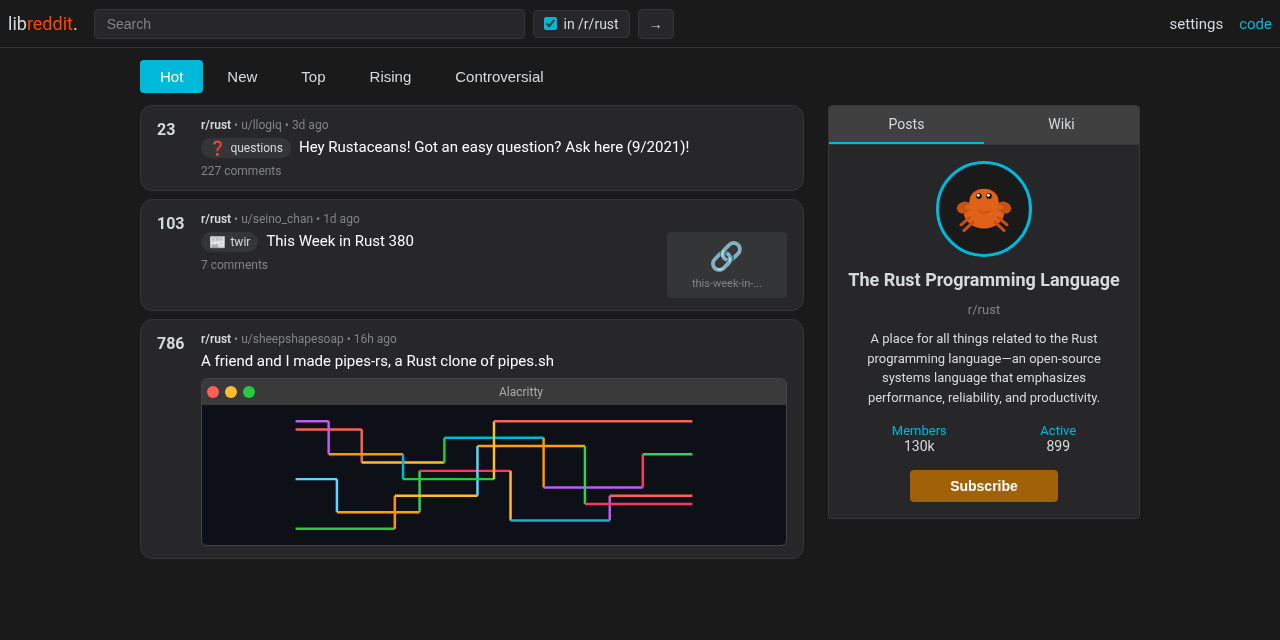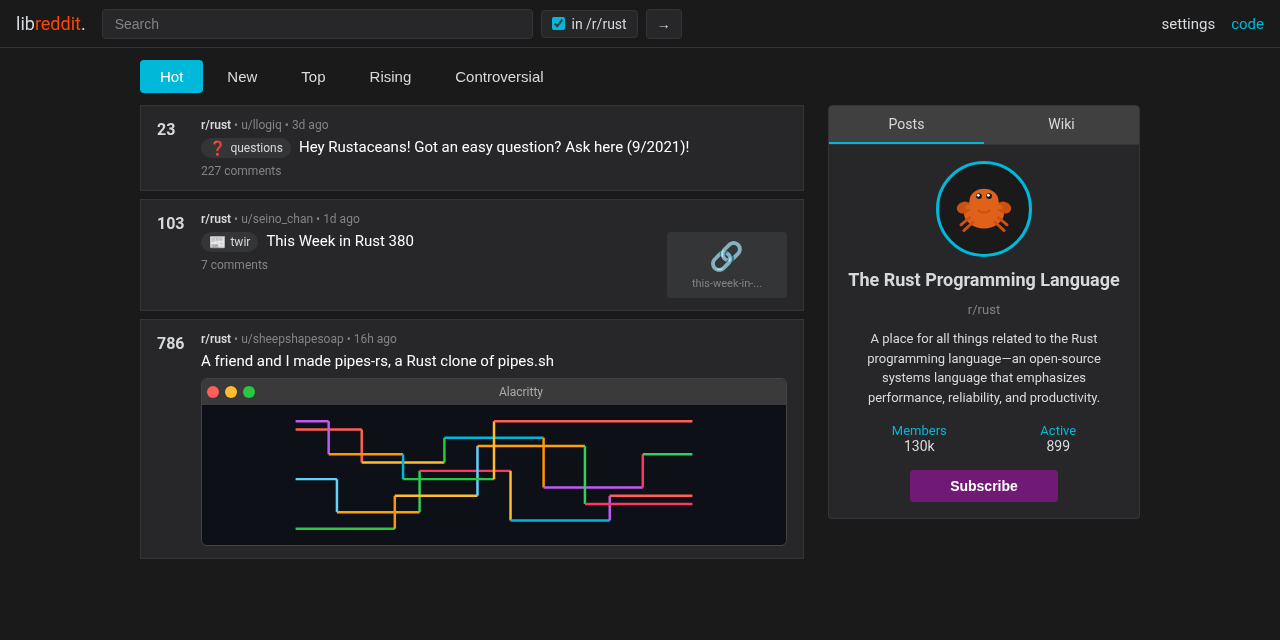--- a/index.html
+++ b/index.html
@@ -16,7 +16,7 @@
       border-bottom: 1px solid #343536;
       display: flex;
       align-items: center;
-      padding: 0 16px;
+      padding: 0 8px;
       height: 48px;
       gap: 16px;
     }

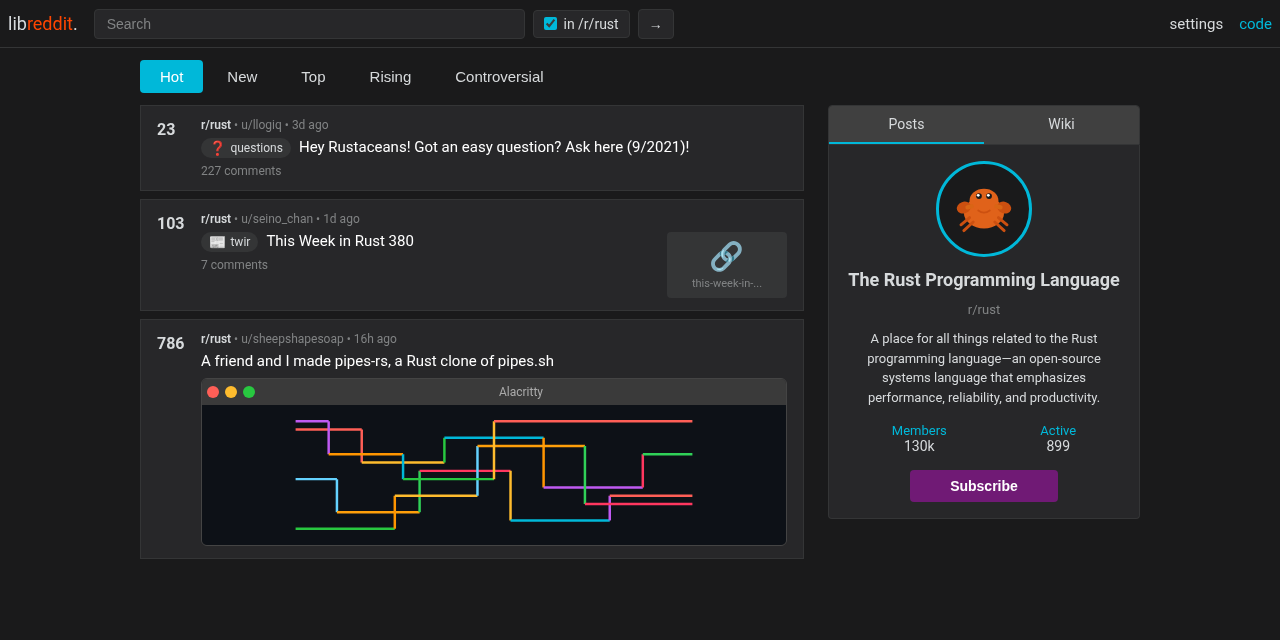--- a/index.html
+++ b/index.html
@@ -123,7 +123,7 @@
     .post-card {
       background: #272729;
       border: 1px solid #343536;
-      border-radius: 0;
+      border-radius: 12px;
       padding: 12px 16px;
       display: flex;
       gap: 12px;

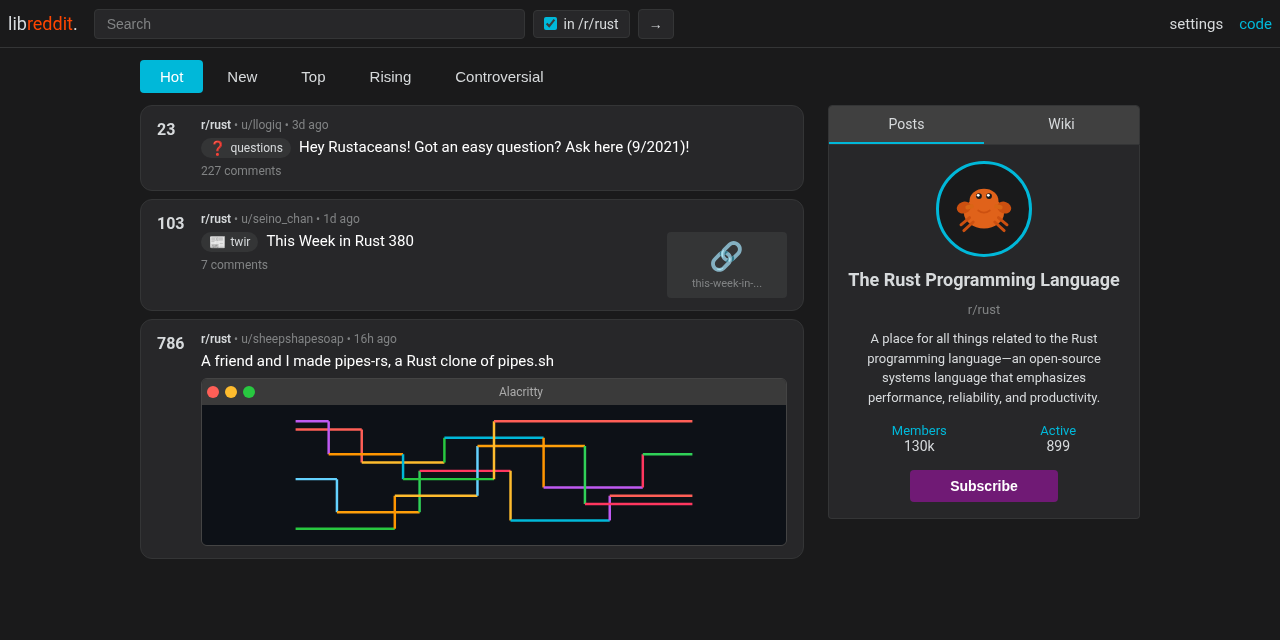--- a/index.html
+++ b/index.html
@@ -263,7 +263,7 @@
     .stat-label { font-size: 13px; color: #00b8d9; }
     .stat-value { font-size: 14px; color: #d7dadc; }
     .subscribe-btn {
-      background: #701a75;
+      background: #a16207;
       color: #fff;
       border: none;
       border-radius: 4px;

